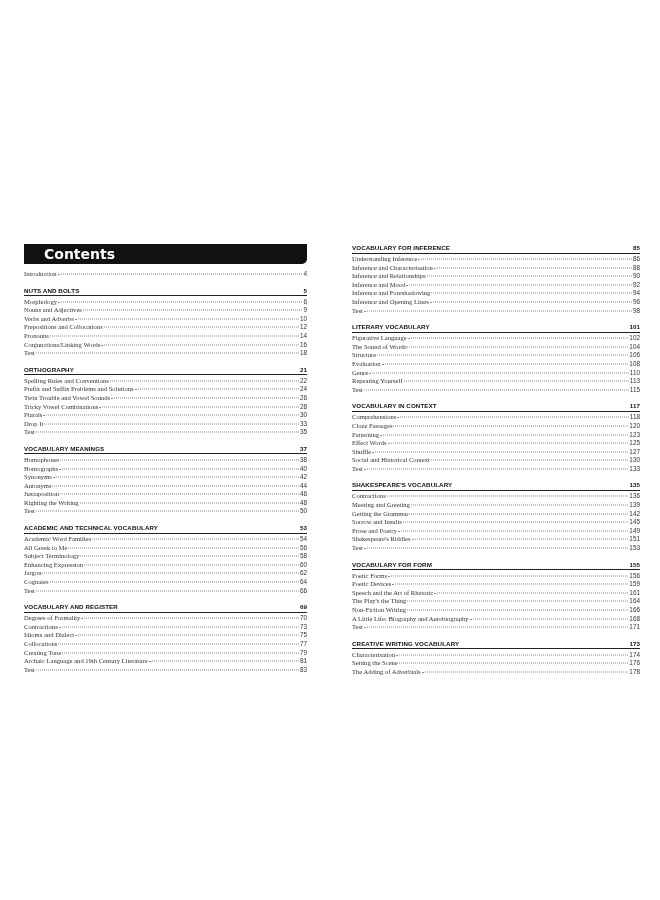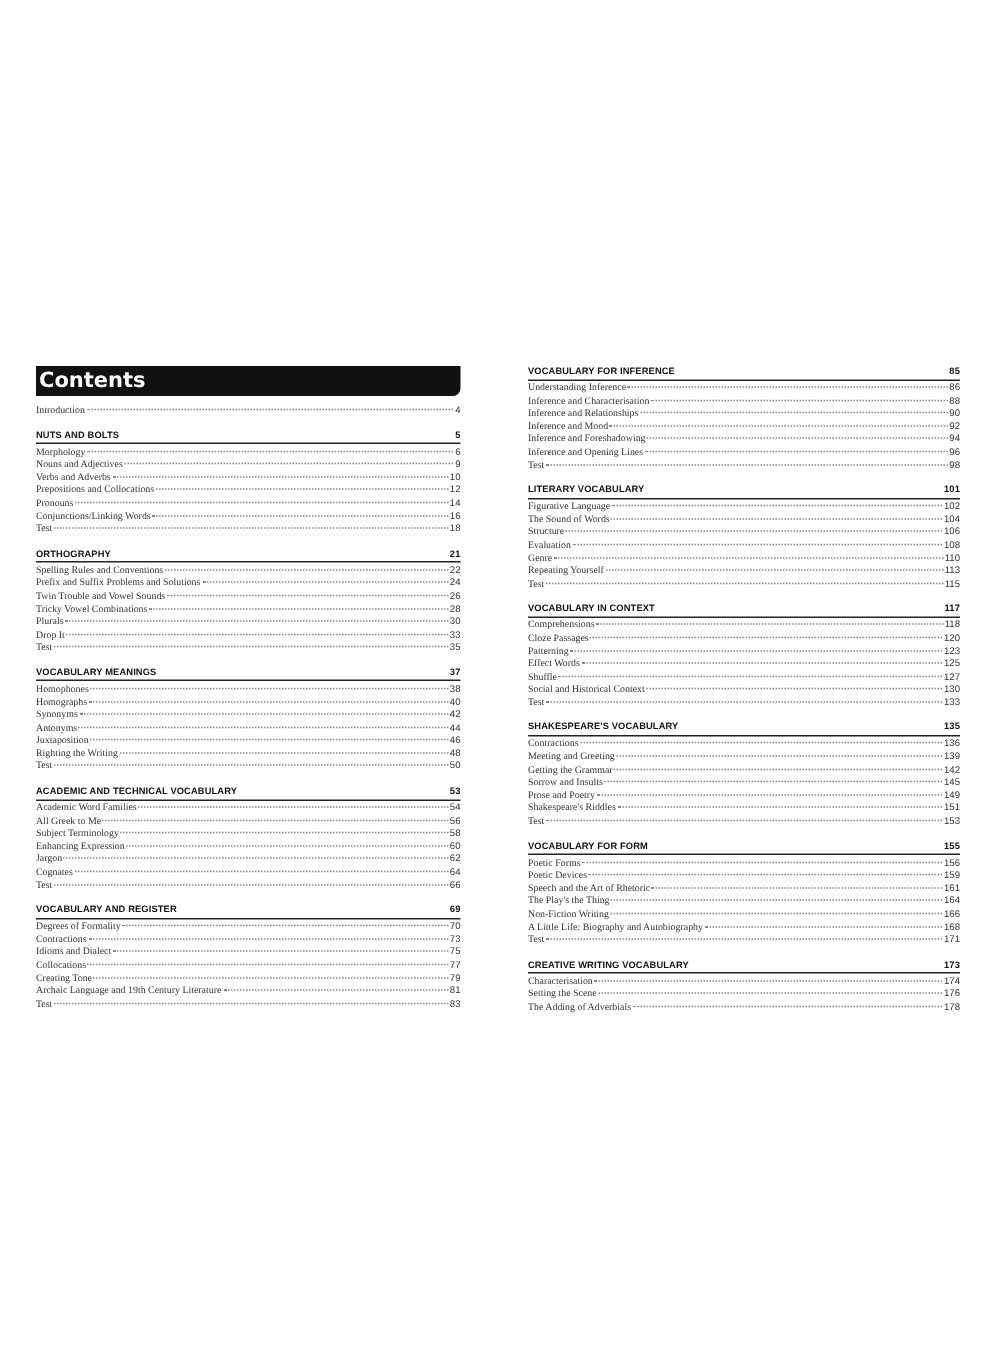--- a/index.html
+++ b/index.html
@@ -10,7 +10,7 @@
   .col.right { left:352px; width:288px; }
   .contents-header { height:20px; background:#111; border-radius:0 0 5px 0;
     color:#fff; font-family:"DejaVu Sans", sans-serif; font-weight:bold;
-    font-size:14px; line-height:20px; padding-left:2px; margin-bottom:6px; }
+    font-size:14px; line-height:20px; padding-left:20px; margin-bottom:6px; }
   .entry { display:flex; align-items:baseline; font-size:6.6px; line-height:8.6px; white-space:nowrap; color:#333; }
   .entry .label { flex:0 0 auto; }
   .entry .dots { flex:1 1 auto; border-bottom:1px dotted #888; margin:0 1px; transform:translateY(-1.5px); }

